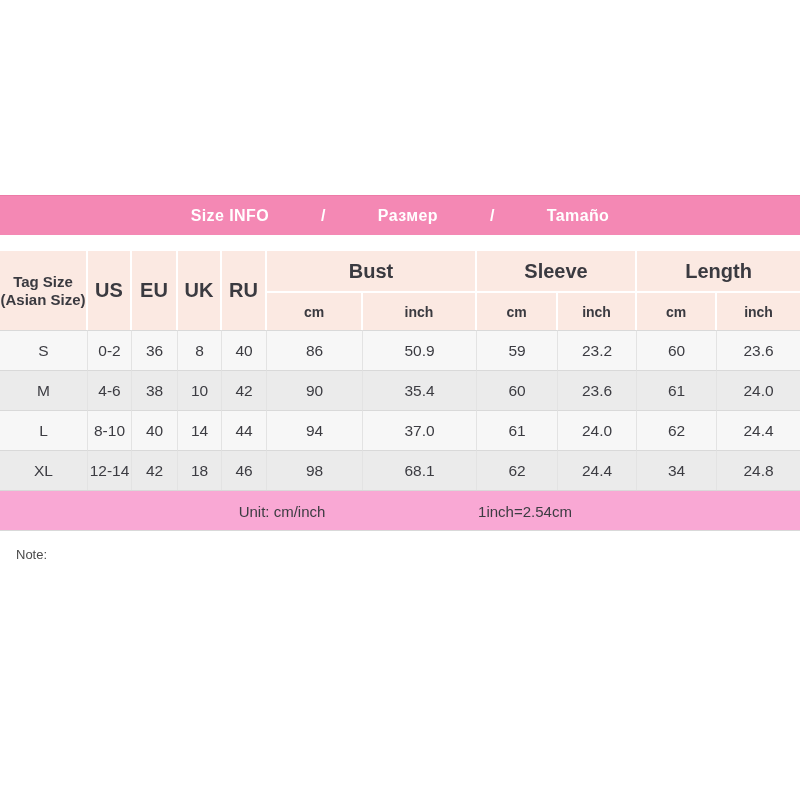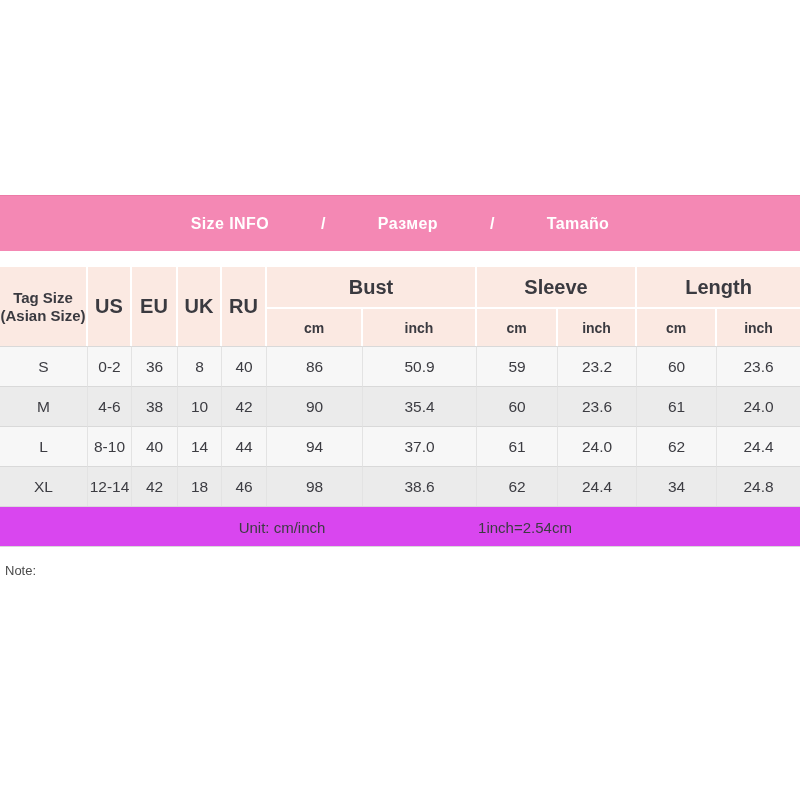--- a/index.html
+++ b/index.html
@@ -18,7 +18,7 @@
   }
   .banner {
     margin-top: 195px;
-    height: 56px;
+    height: 40px;
     background: #f488b4;
     border-top: 1px solid #ed7aa7;
     box-sizing: border-box;

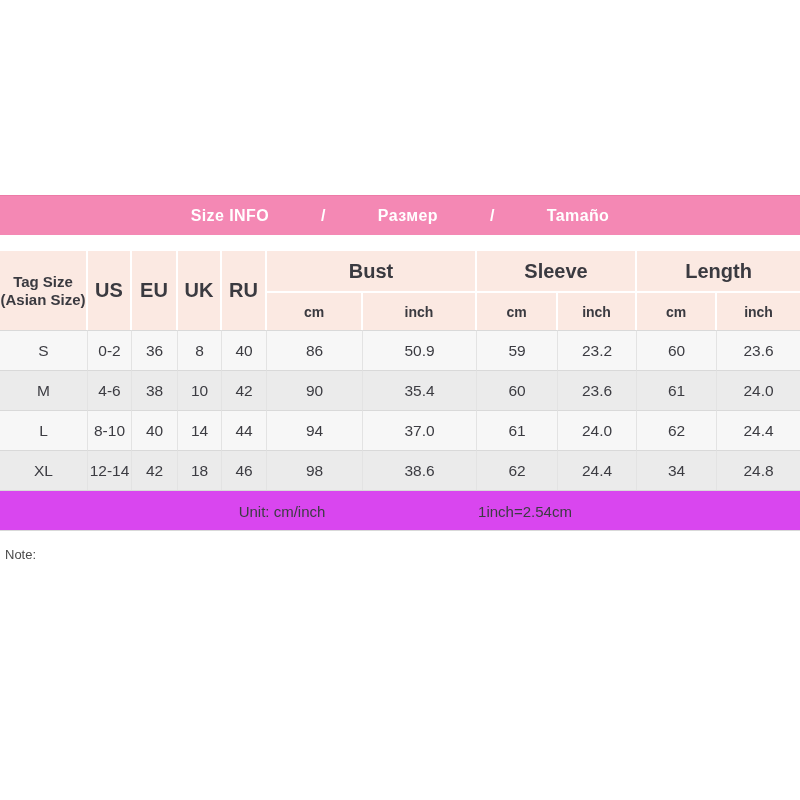--- a/index.html
+++ b/index.html
@@ -190,7 +190,7 @@
         <td>18</td>
         <td>46</td>
         <td>98</td>
-        <td>38.6</td>
+        <td>68.1</td>
         <td>62</td>
         <td>24.4</td>
         <td>34</td>

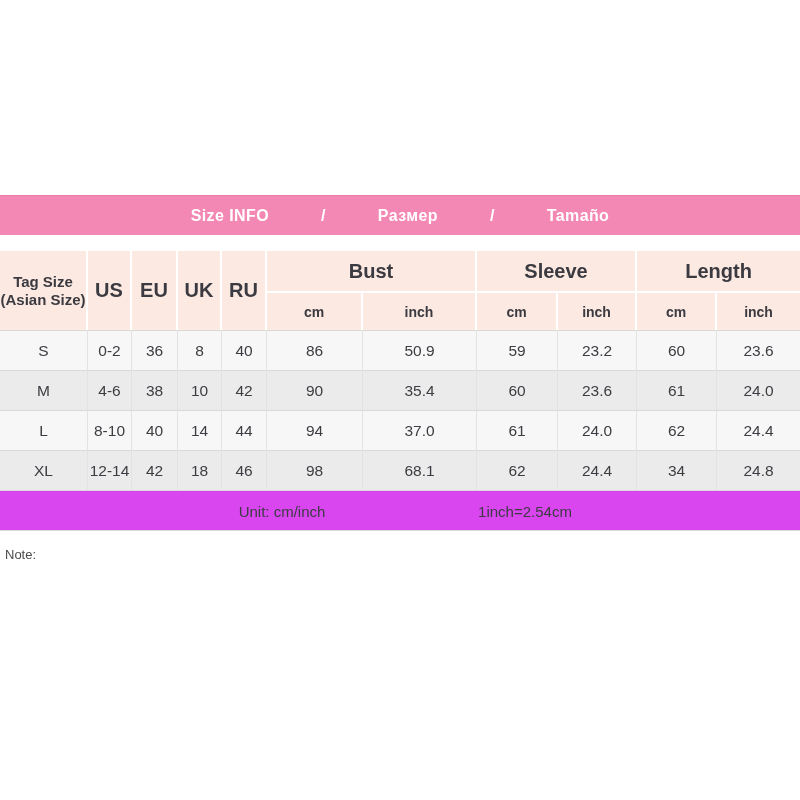--- a/index.html
+++ b/index.html
@@ -68,7 +68,7 @@
   tr.row-light td { background: #f7f7f7; }
   tr.row-dark td { background: #ebebeb; }
   tr.footer-row td {
-    background: #d946ef;
+    background: #f9a8d4;
     border-right: none;
     border-bottom: 1px solid #d9d9d9;
     height: 41px;

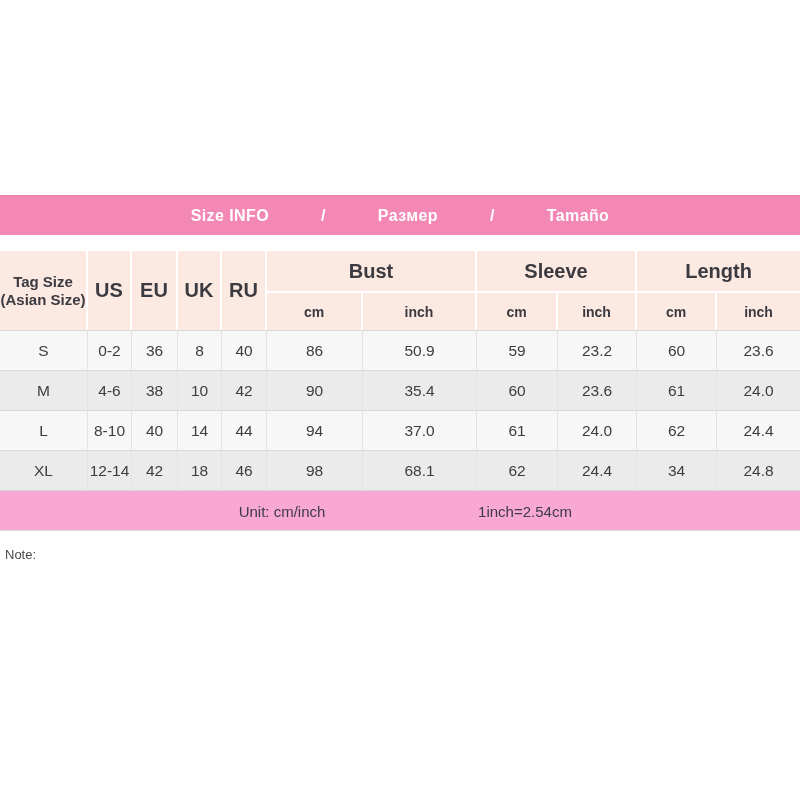--- a/index.html
+++ b/index.html
@@ -86,7 +86,7 @@
   .conversion-label { left: 525px; }
   .note {
     margin-top: 14px;
-    padding-left: 5px;
+    padding-left: 16px;
     font-size: 13px;
     line-height: 19px;
     color: #4a4a4a;

